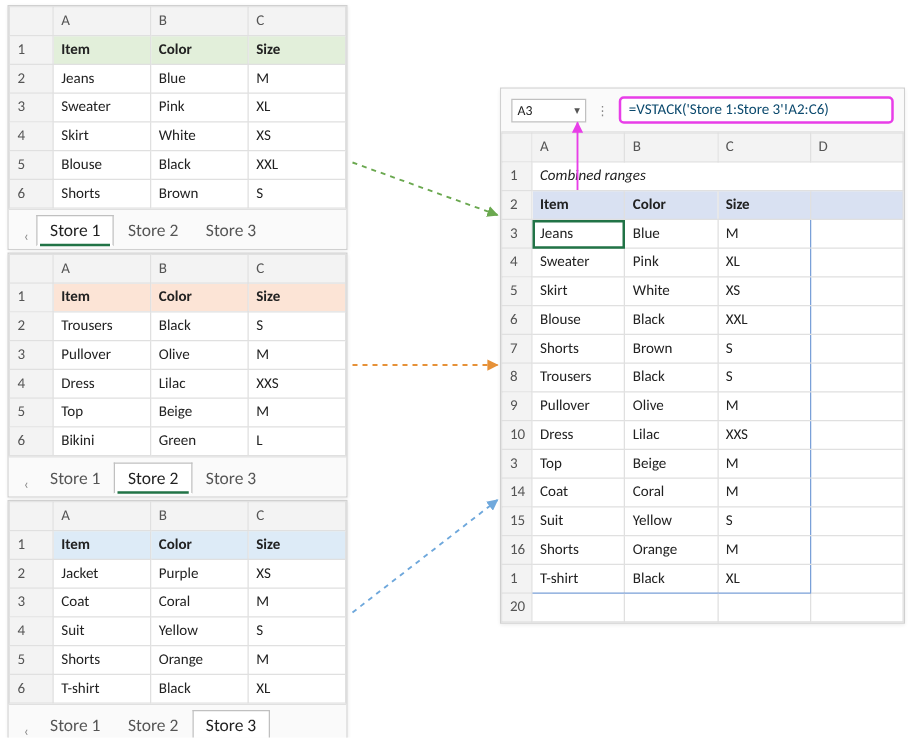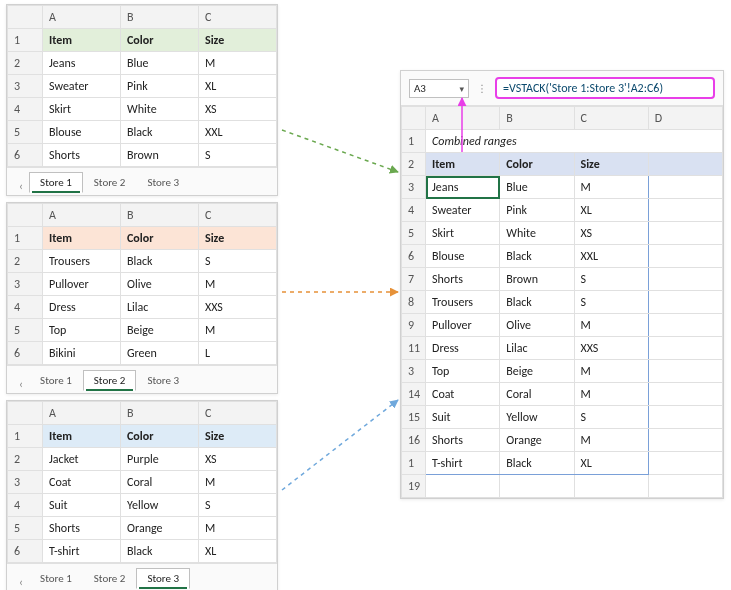--- a/index.html
+++ b/index.html
@@ -74,7 +74,7 @@
     color: #555;
     cursor: pointer;
     border: 1px solid transparent;
-    font-size: 11px;
+    font-size: 14px;
   }
   .tab.active {
     background: #fff;

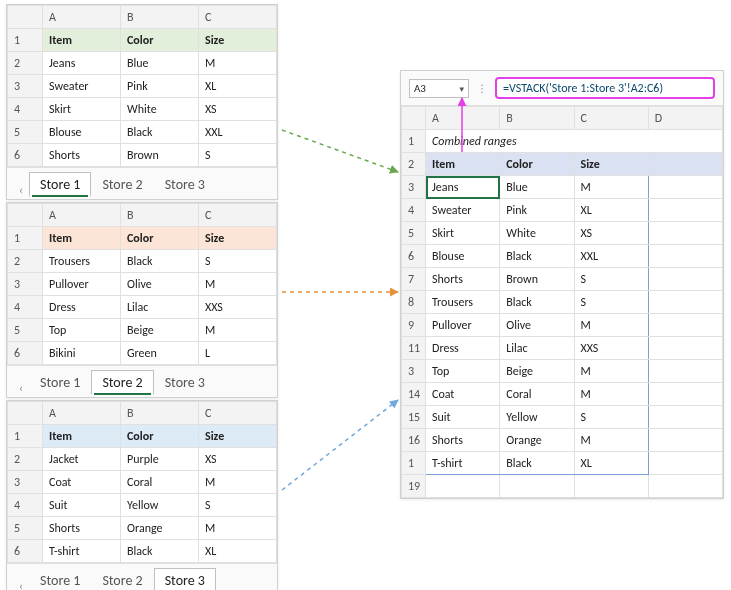--- a/index.html
+++ b/index.html
@@ -413,7 +413,7 @@
           <td></td>
         </tr>
     <tr>
-          <th class="row-hdr">11</th>
+          <th class="row-hdr">10</th>
           <td class="spill-border-left">Dress</td>
           <td>Lilac</td>
           <td class="spill-border-right">XXS</td>

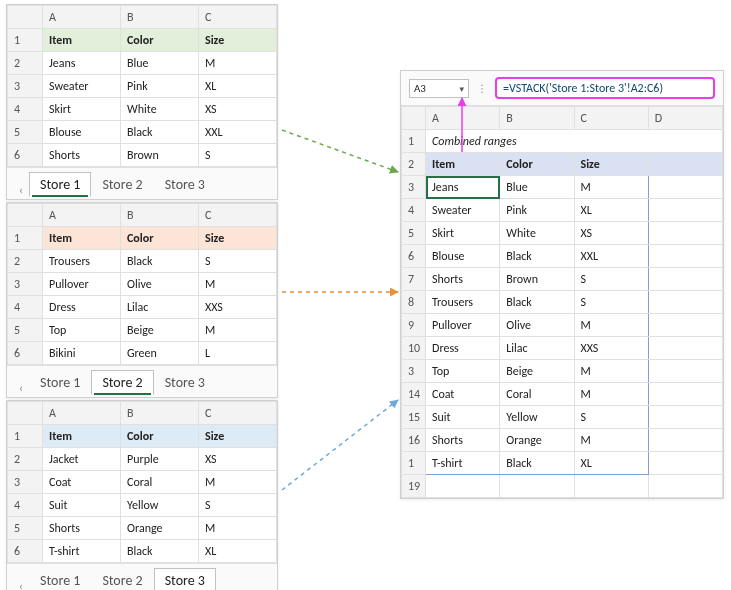--- a/index.html
+++ b/index.html
@@ -455,7 +455,7 @@
           <td></td>
         </tr>
     <tr>
-          <th class="row-hdr">19</th>
+          <th class="row-hdr">20</th>
           <td></td>
           <td></td>
           <td></td>

